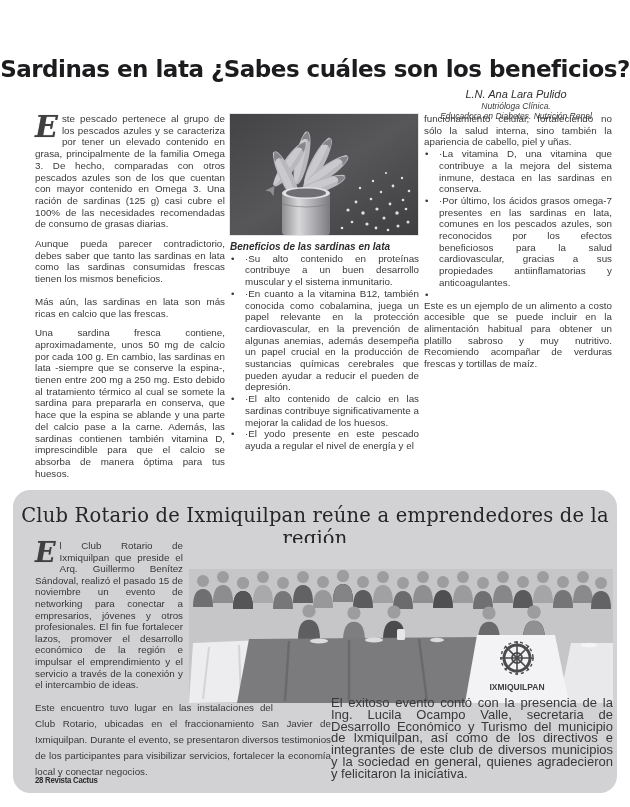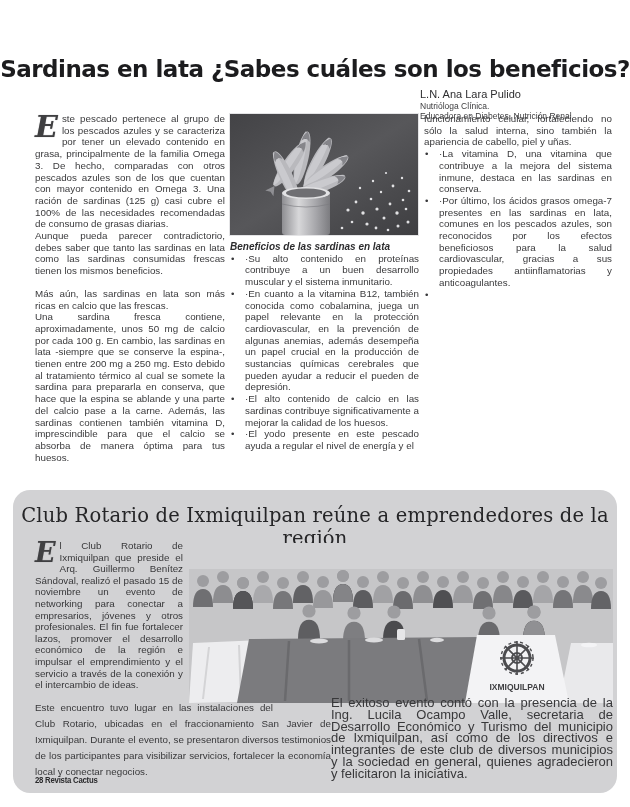--- a/index.html
+++ b/index.html
@@ -14,7 +14,7 @@
     letter-spacing:-0.5px;color:#1c1c1e;
   }
   .a1-author{
-    position:absolute;left:420px;top:88px;width:192px;text-align:left;line-height:1.18;
+    position:absolute;left:420px;top:88px;width:192px;text-align:center;line-height:1.18;font-style:italic;
   }
   .a1-author .nm{font-size:11px;color:#2e2e30;}
   .a1-author .sub{font-size:8.5px;color:#3c3c3e;}

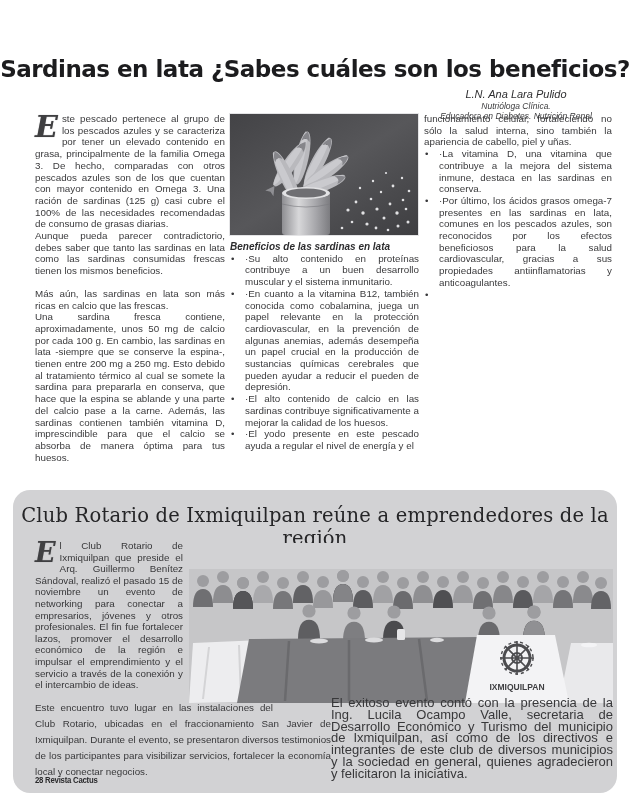--- a/index.html
+++ b/index.html
@@ -20,7 +20,7 @@
   .a1-author .sub{font-size:8.5px;color:#3c3c3e;}
   .col{position:absolute;font-size:9.8px;line-height:11.7px;text-align:justify;color:#3a3a3c;}
   .col p{margin:0 0 0 0;}
-  .col p + p{margin-top:0px;}
+  .col p + p{margin-top:8px;}
   .gap{height:11px;}
   .dropcap{
     float:left;font-family:"DejaVu Serif", serif;font-style:italic;font-weight:bold;

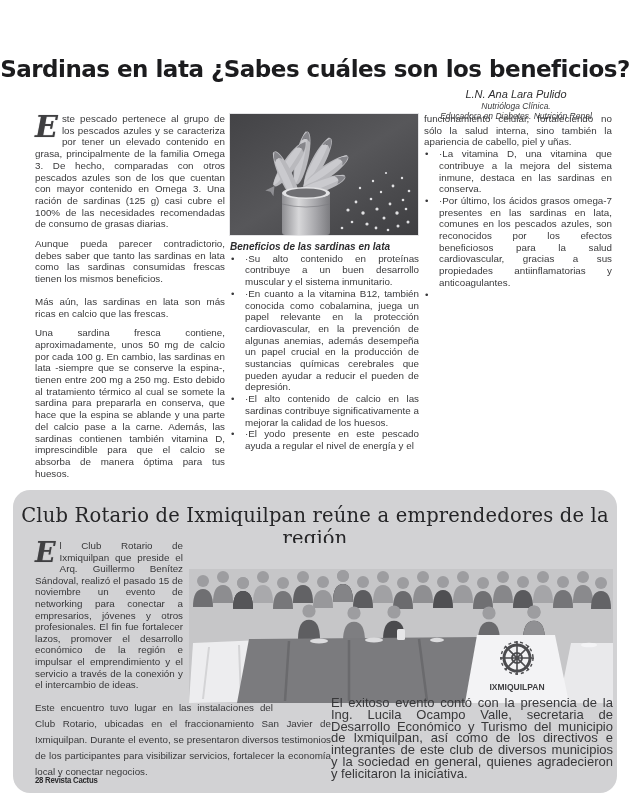--- a/index.html
+++ b/index.html
@@ -164,6 +164,7 @@
       <li>·Por último, los ácidos grasos omega-7 presentes en las sardinas en lata, comunes en los pescados azules, son reconocidos por los efectos beneficiosos para la salud cardiovascular, gracias a sus propiedades antiinflamatorias y anticoagulantes.</li>
       <li></li>
     </ul>
+    <p>Este es un ejemplo de un alimento a costo accesible que se puede incluir en la alimentación habitual para obtener un platillo sabroso y muy nutritivo. Recomiendo acompañar de verduras frescas y tortillas de maíz.</p>
   </div>
 
   <div class="a2-box">

